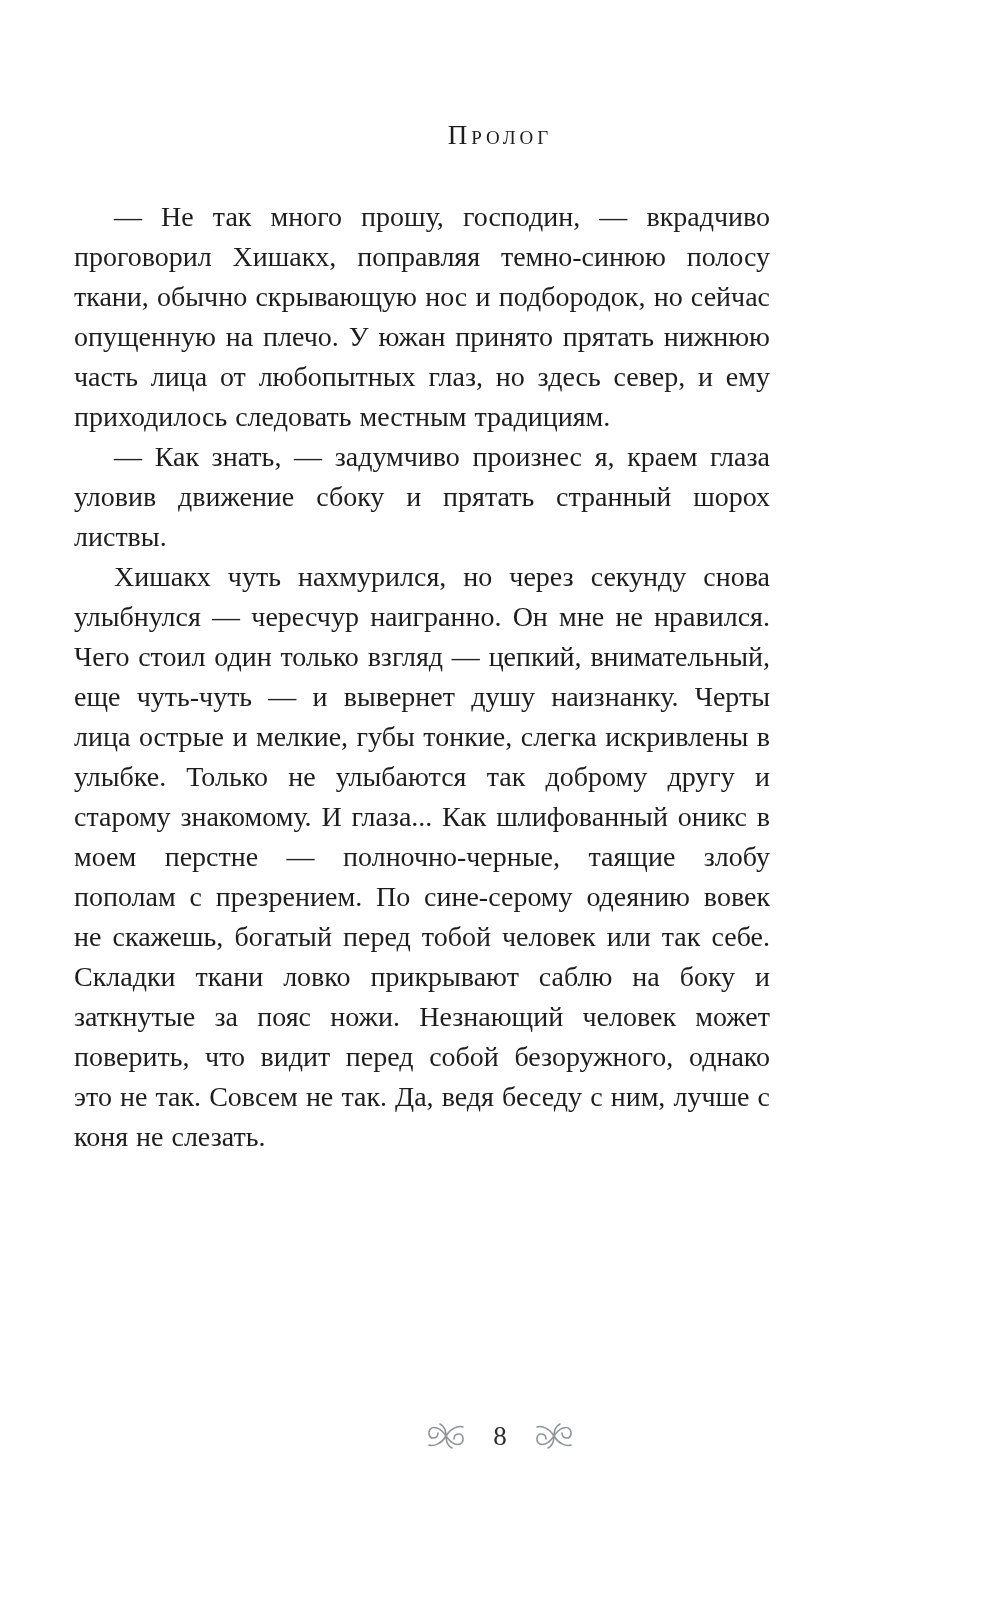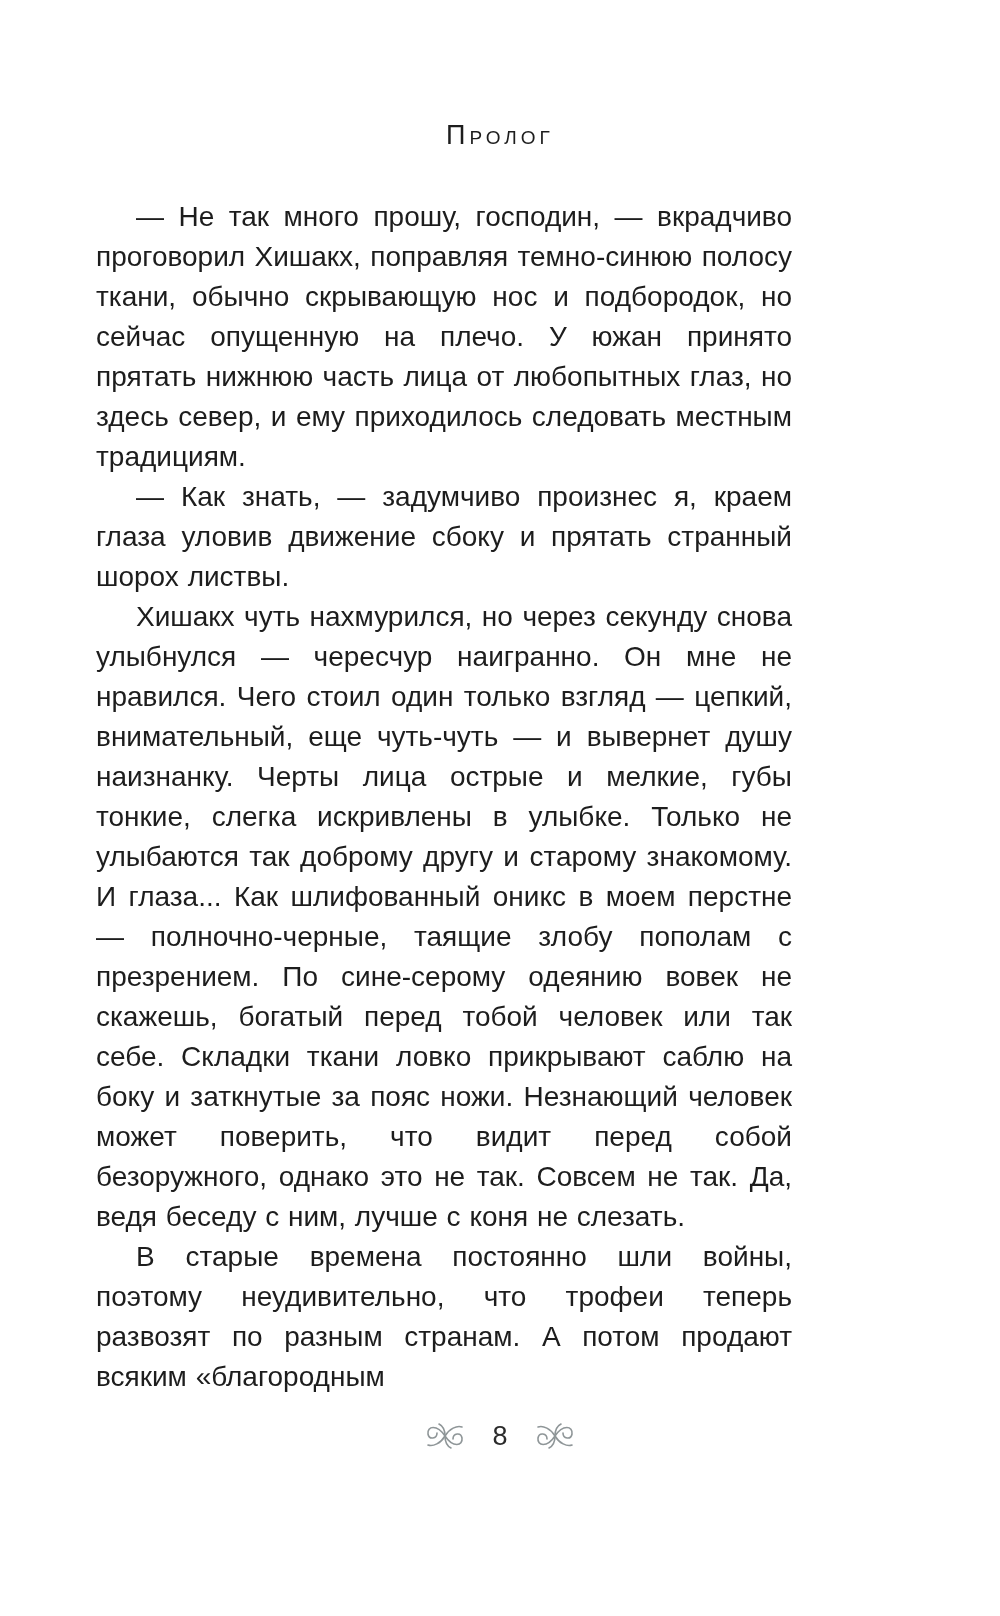--- a/index.html
+++ b/index.html
@@ -17,7 +17,7 @@
     height: 1616px;
     background: var(--background);
     overflow: hidden;
-    font-family: Liberation Sans, sans-serif;
+    font-family: Liberation Serif, serif;
     color: var(--text);
   }
   .chapter-heading {

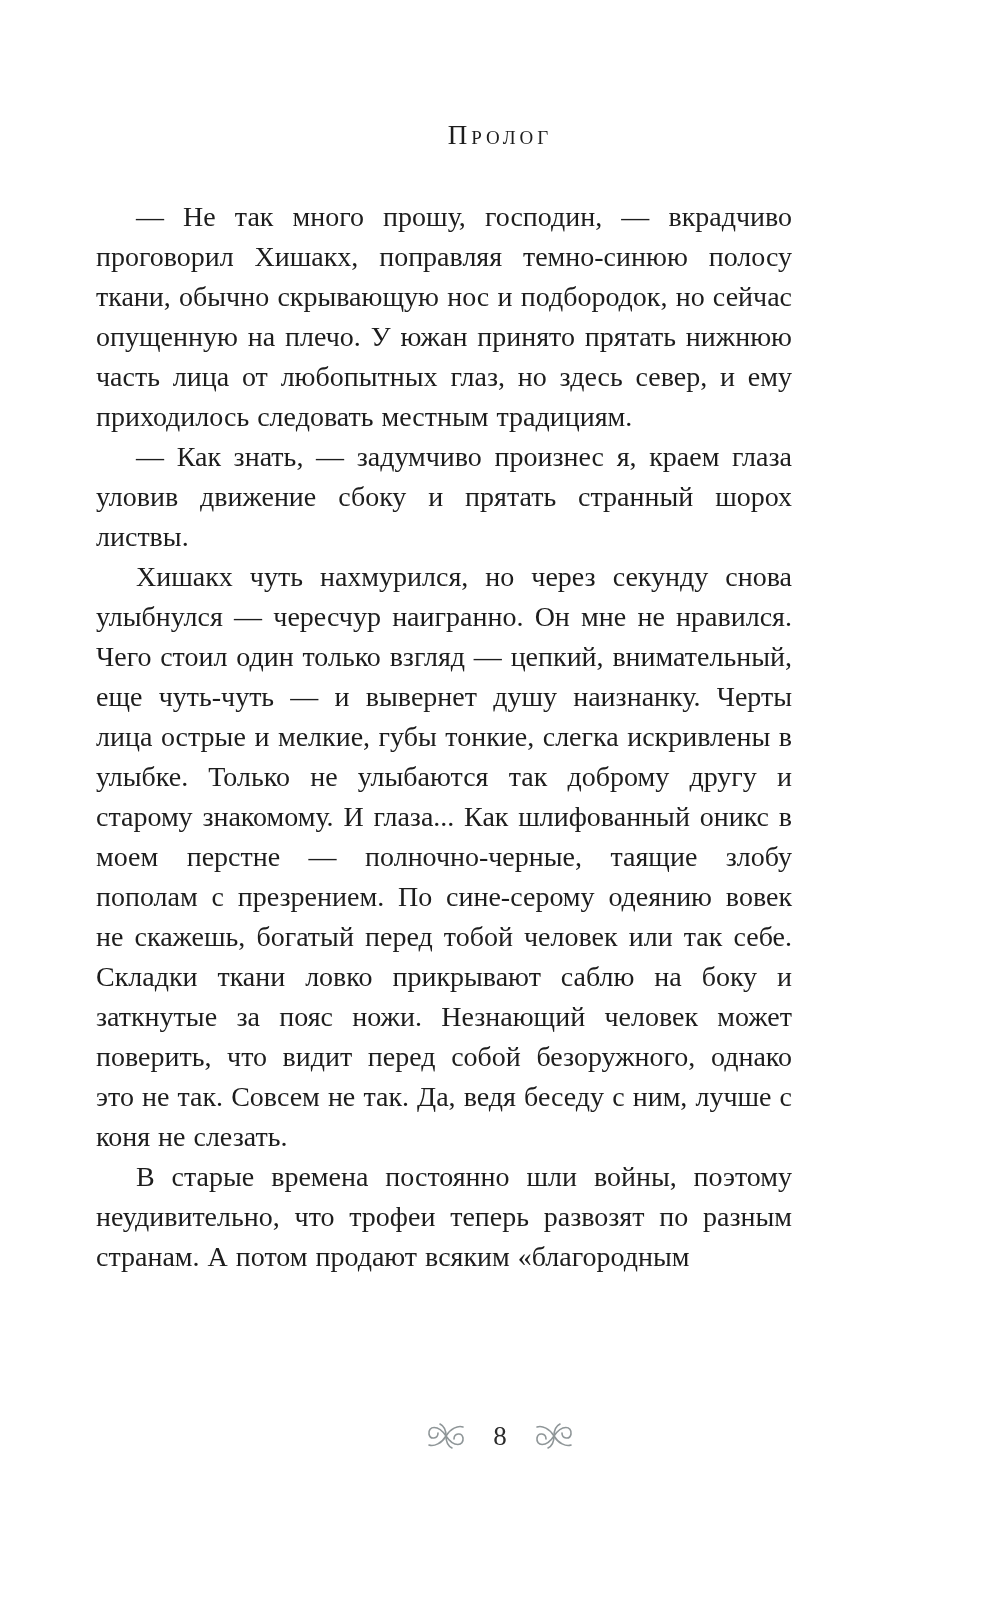--- a/index.html
+++ b/index.html
@@ -31,7 +31,7 @@
   }
   .text-block {
     margin-top: 46px;
-    margin-left: 96px;
+    margin-left: 74px;
     width: 696px;
     text-align: justify;
     hyphens: auto;

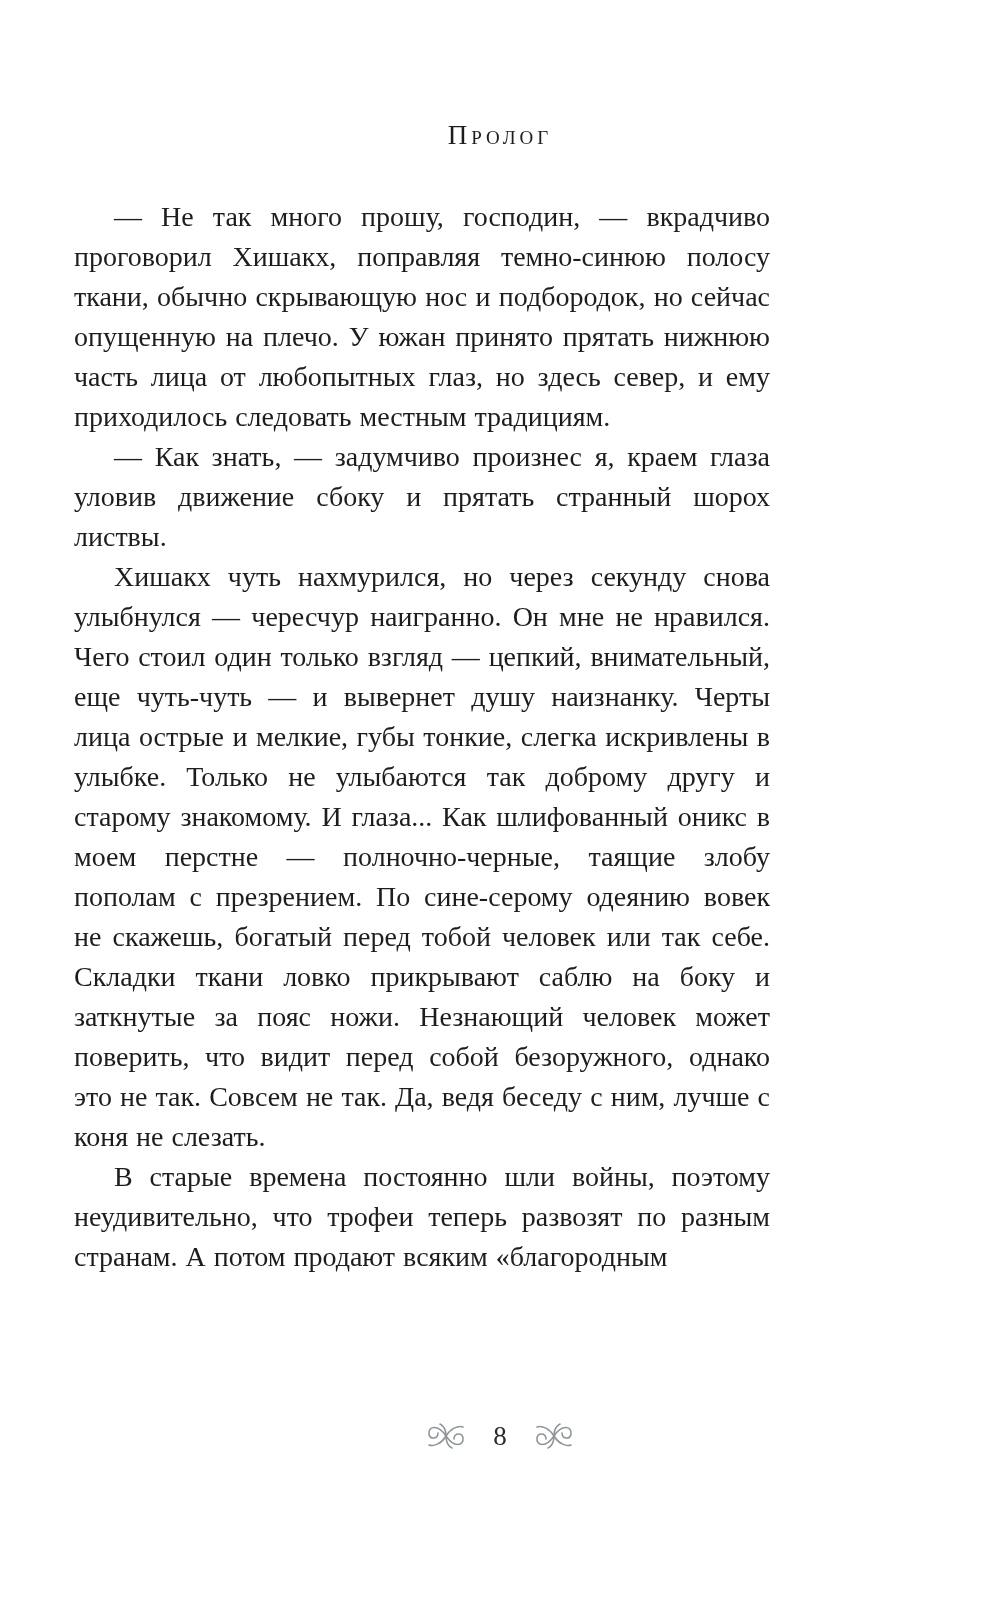--- a/index.html
+++ b/index.html
@@ -82,7 +82,6 @@
     <p>— Не так много прошу, господин, — вкрадчиво проговорил Хишакх, поправляя темно-синюю полосу ткани, обычно скрывающую нос и подбородок, но сейчас опущенную на плечо. У южан принято прятать нижнюю часть лица от любопытных глаз, но здесь север, и ему приходилось следовать местным традициям.</p>
     <p>— Как знать, — задумчиво произнес я, краем глаза уловив движение сбоку и прятать странный шорох листвы.</p>
     <p>Хишакх чуть нахмурился, но через секунду снова улыбнулся — чересчур наигранно. Он мне не нравился. Чего стоил один только взгляд — цепкий, внимательный, еще чуть-чуть — и вывернет душу наизнанку. Черты лица острые и мелкие, губы тонкие, слегка искривлены в улыбке. Только не улыбаются так доброму другу и старому знакомому. И глаза... Как шлифованный оникс в моем перстне — полночно-черные, таящие злобу пополам с презрением. По сине-серому одеянию вовек не скажешь, богатый перед тобой человек или так себе. Складки ткани ловко прикрывают саблю на боку и заткнутые за пояс ножи. Незнающий человек может поверить, что видит перед собой безоружного, однако это не так. Совсем не так. Да, ведя беседу с ним, лучше с коня не слезать.</p>
-    <p>В старые времена постоянно шли войны, поэтому неудивительно, что трофеи теперь развозят по разным странам. А потом продают всяким «благородным</p>
   </div>
 
   <div class="page-footer">

